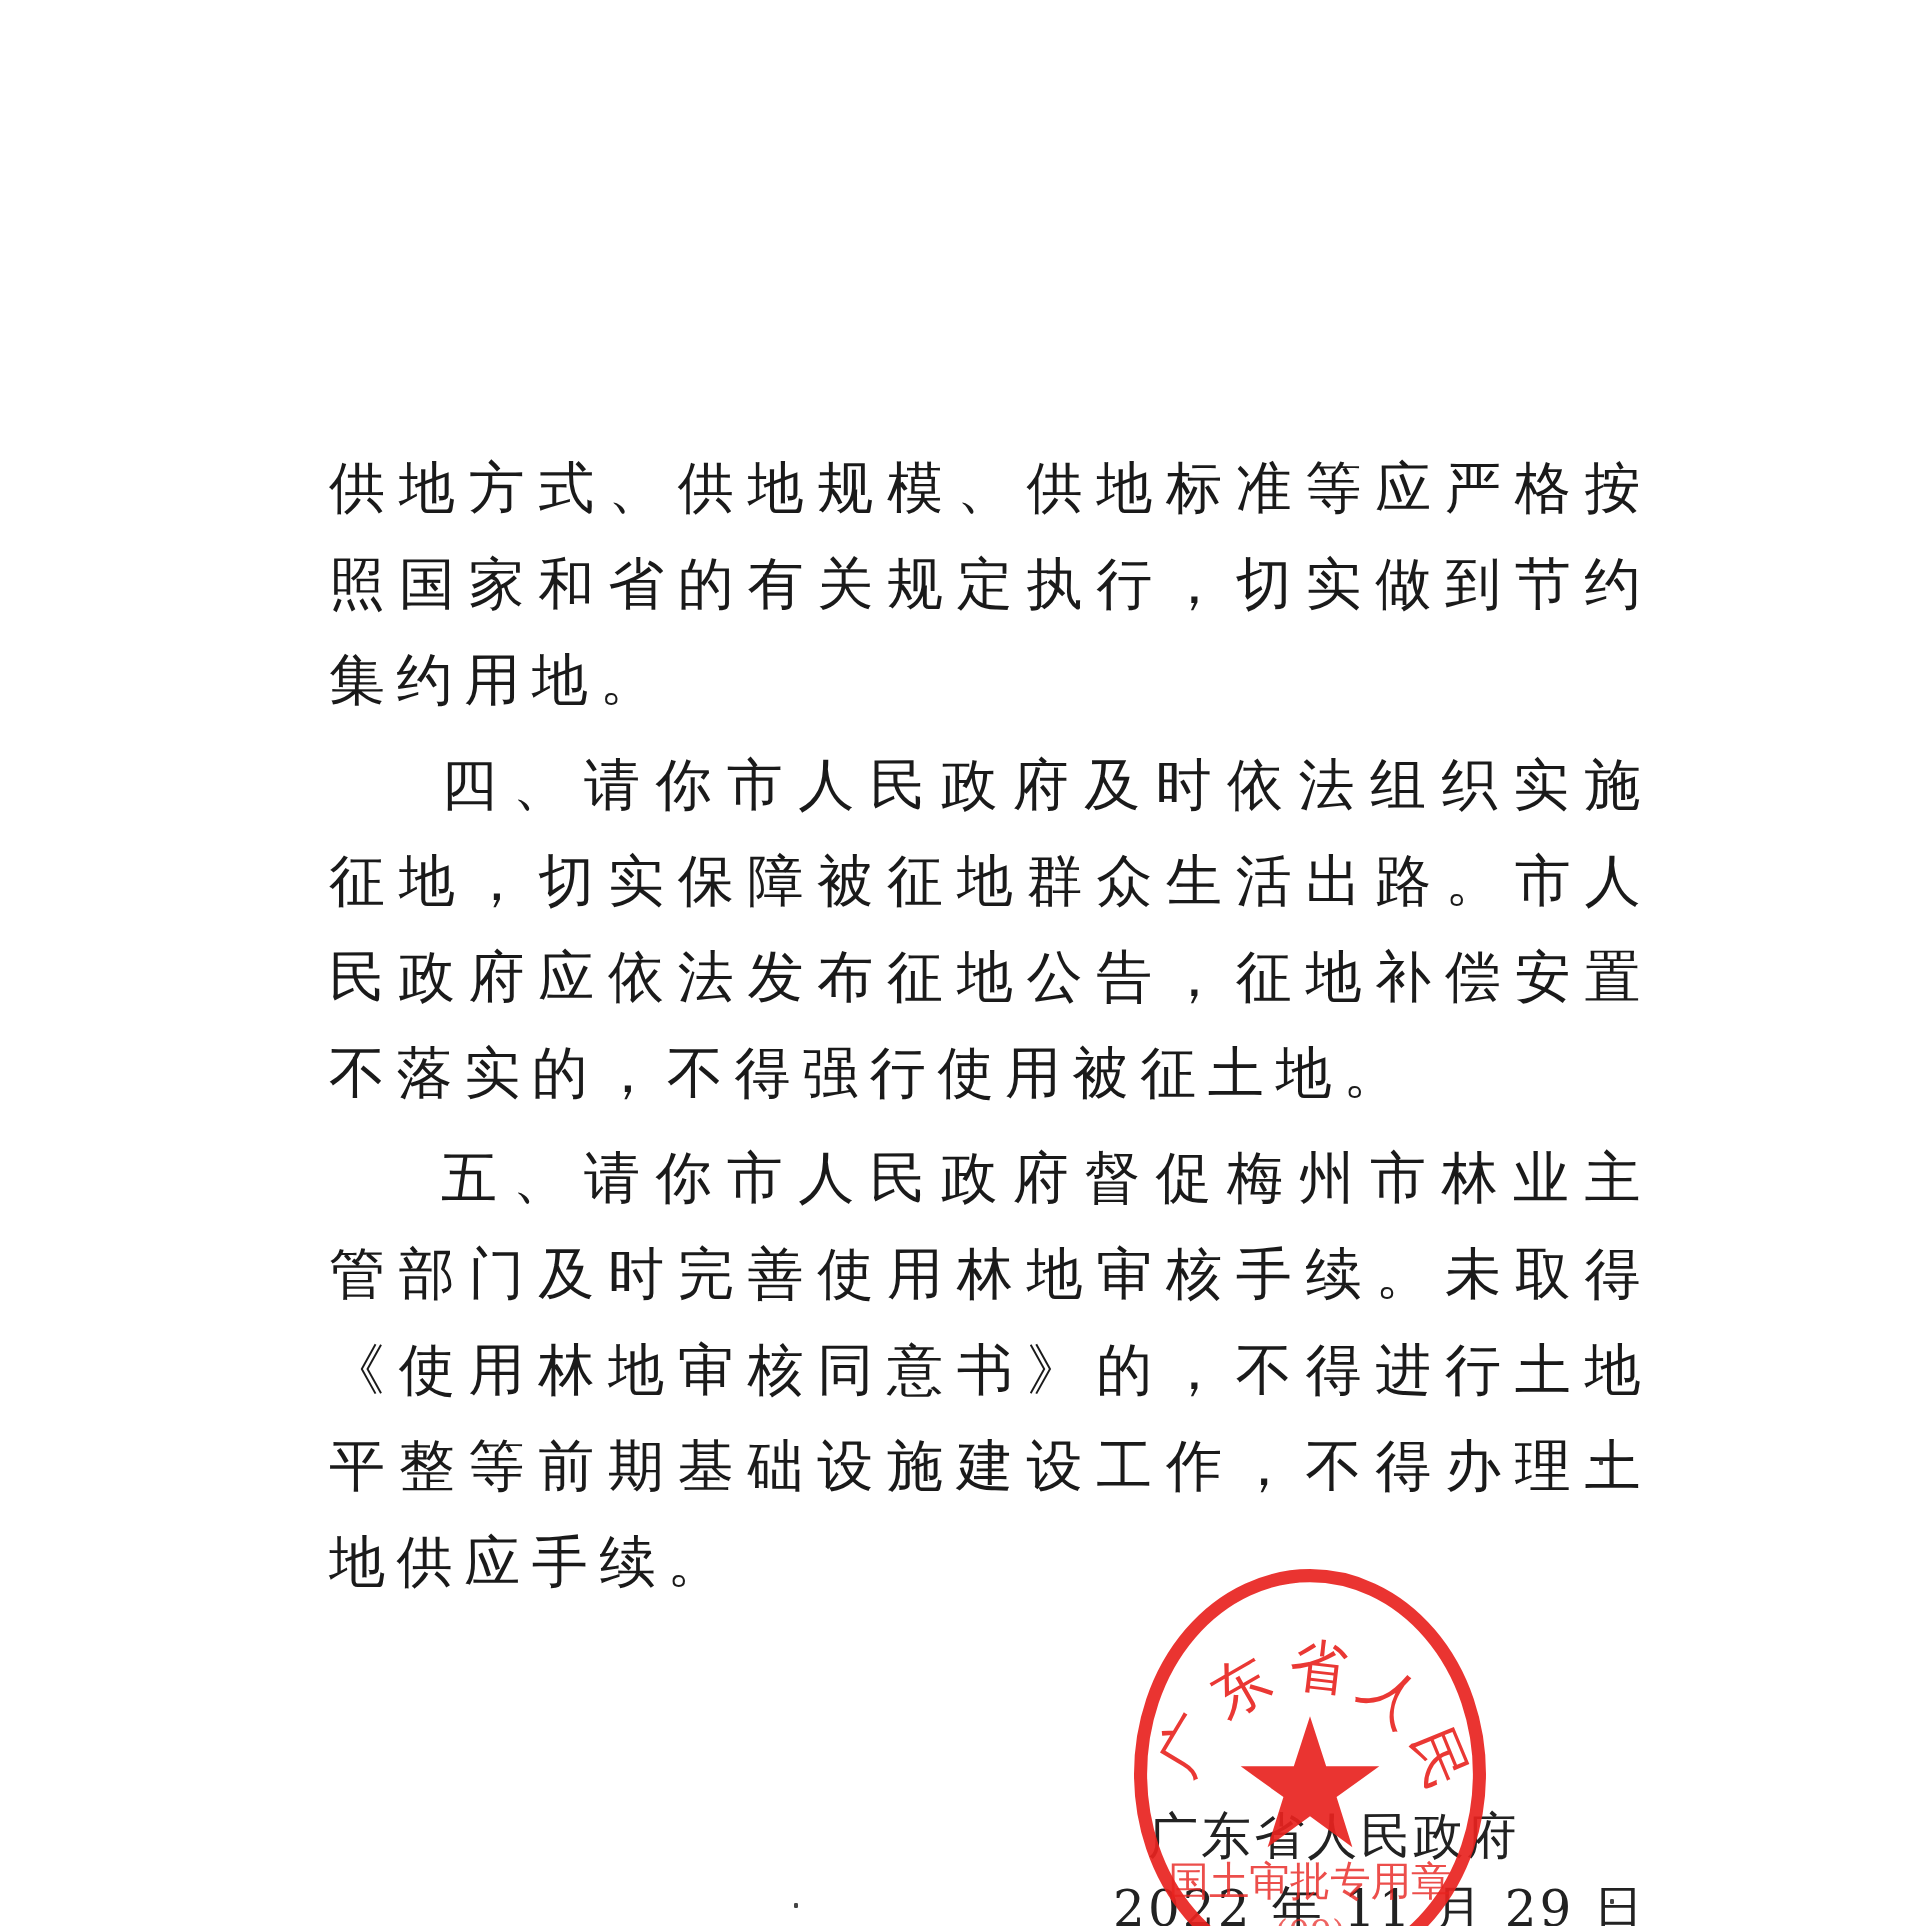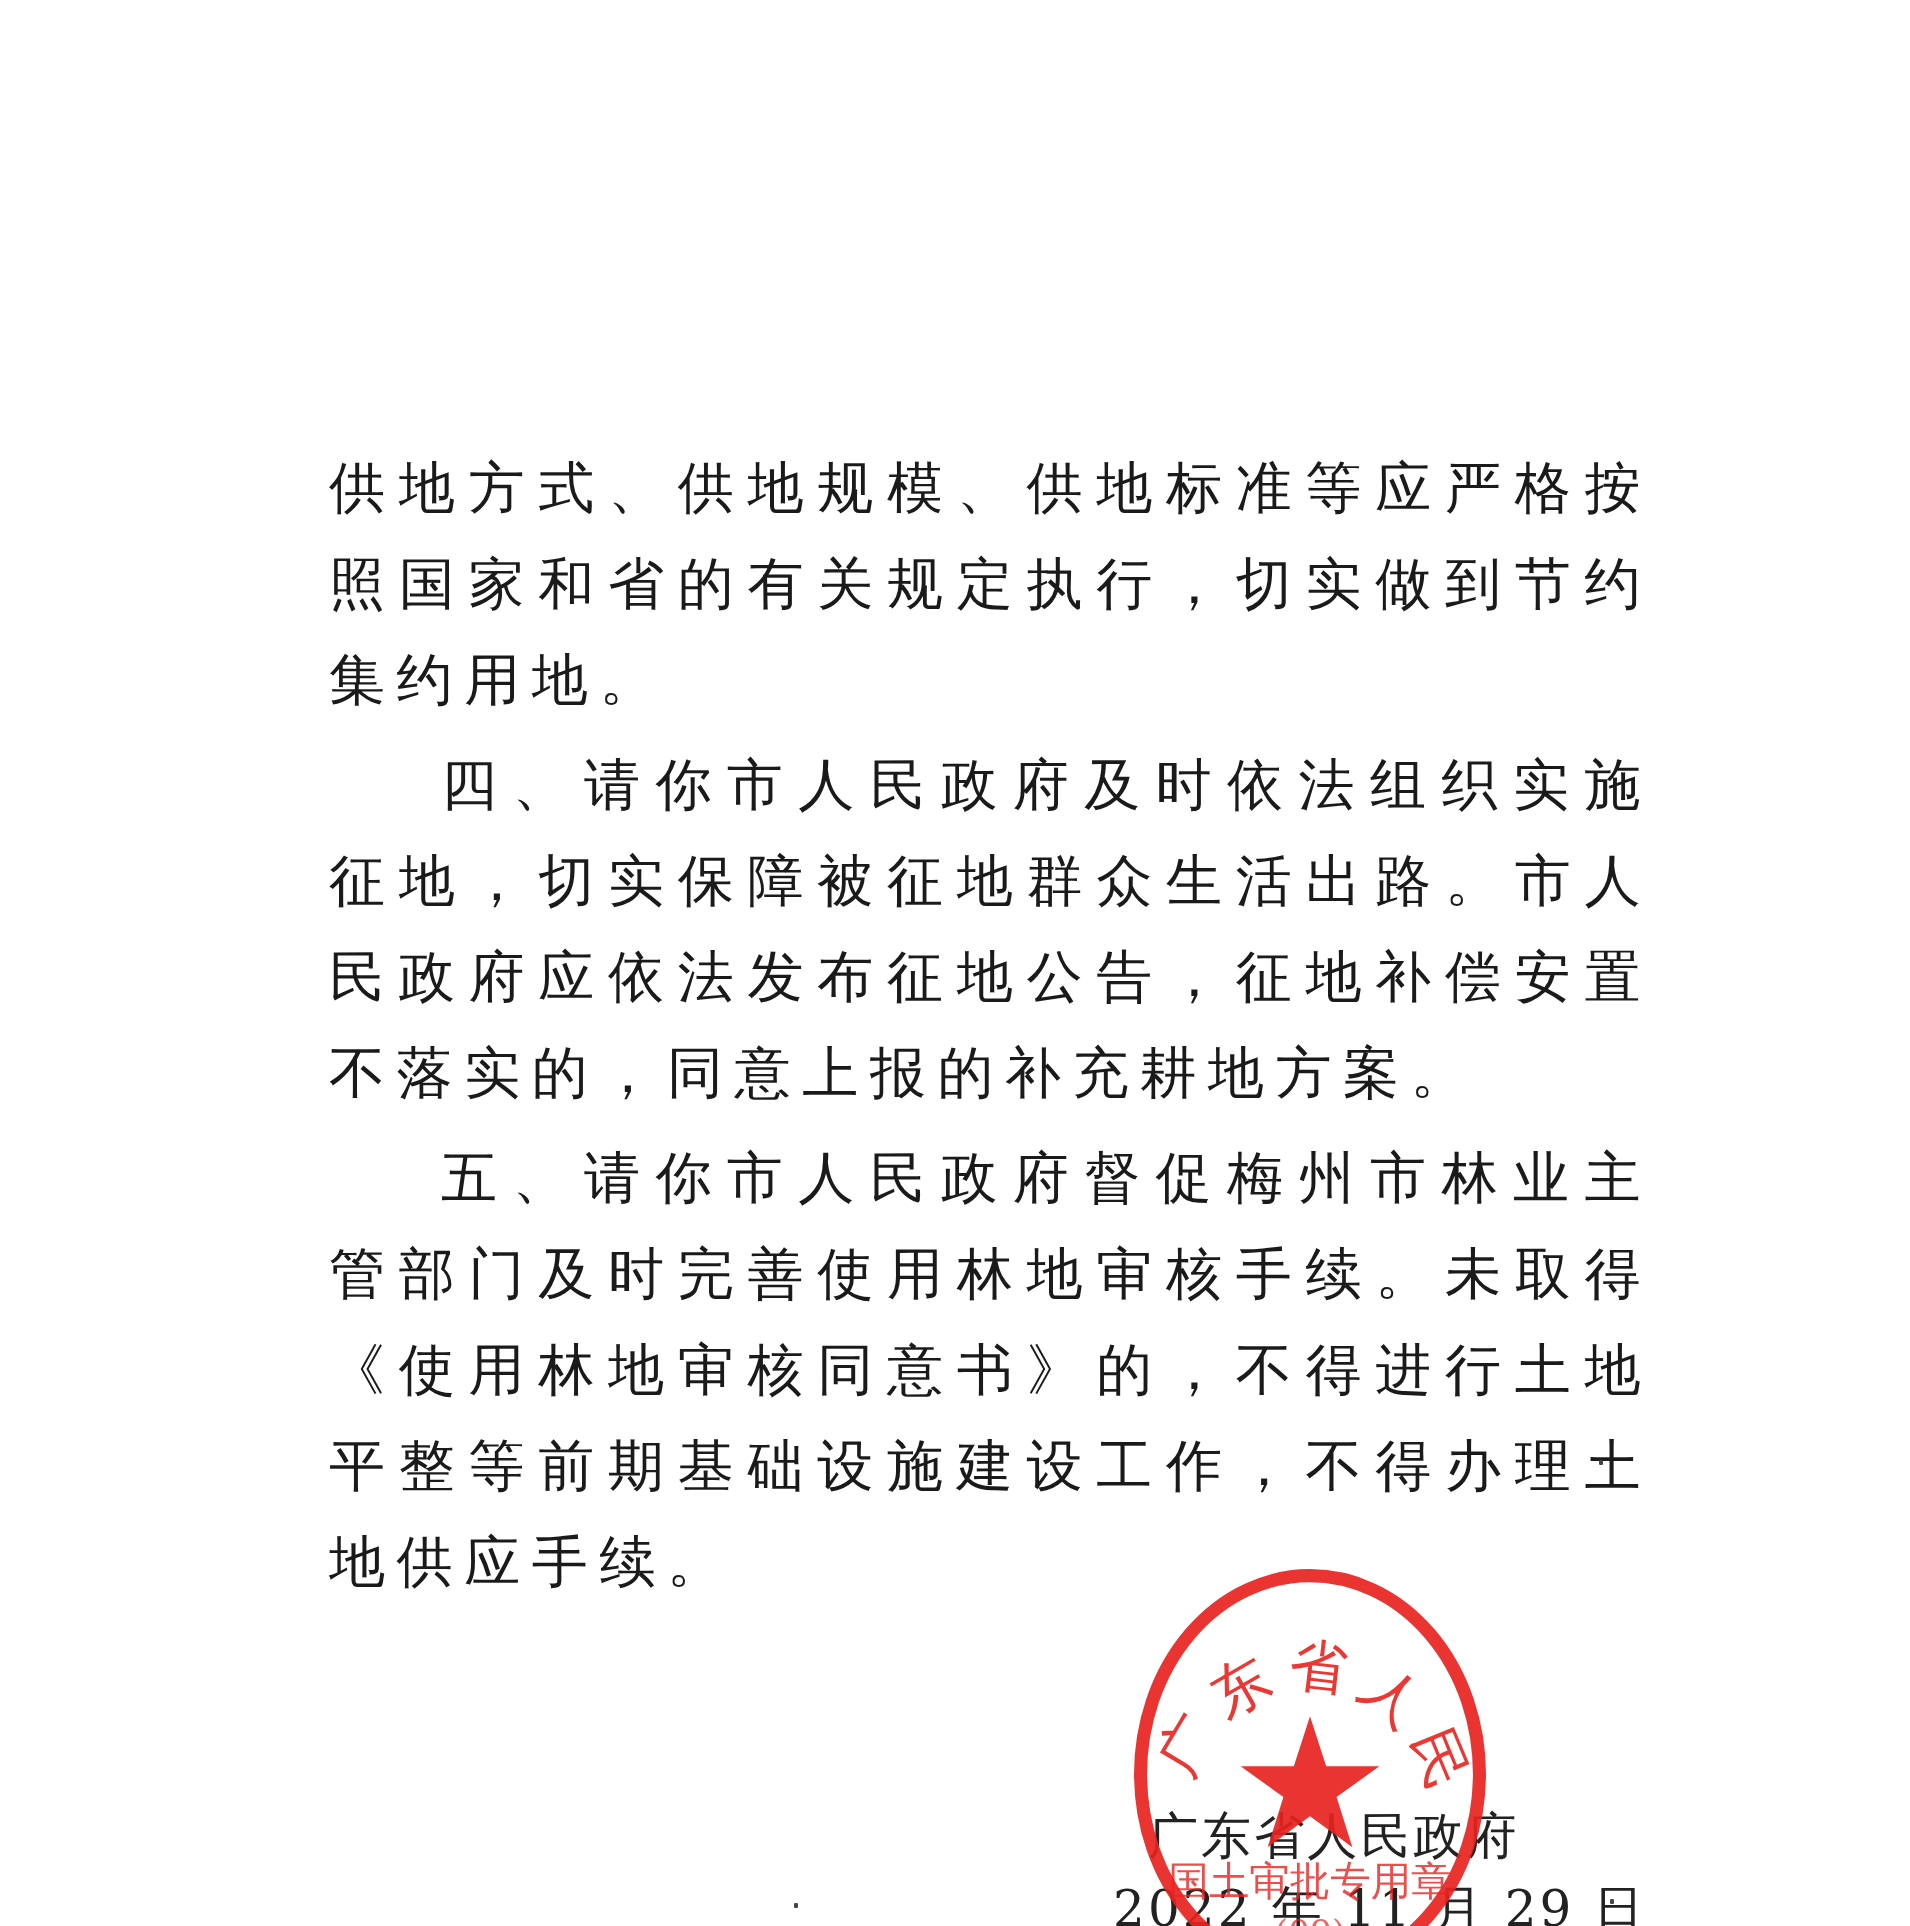--- a/index.html
+++ b/index.html
@@ -18,7 +18,7 @@
 
 <div class="body-text" style="top:431px;">
   <p class="para noindent">供地方式、供地规模、供地标准等应严格按照国家和省的有关规定执行，切实做到节约集约用地。</p>
-  <p class="para">四、请你市人民政府及时依法组织实施征地，切实保障被征地群众生活出路。市人民政府应依法发布征地公告，征地补偿安置不落实的，同意上报的补充耕地方案。</p>
+  <p class="para">四、请你市人民政府及时依法组织实施征地，切实保障被征地群众生活出路。市人民政府应依法发布征地公告，征地补偿安置不落实的，不得强行使用被征土地。</p>
   <p class="para">五、请你市人民政府督促梅州市林业主管部门及时完善使用林地审核手续。未取得《使用林地审核同意书》的，不得进行土地平整等前期基础设施建设工作，不得办理土地供应手续。</p>
 
 </div>

